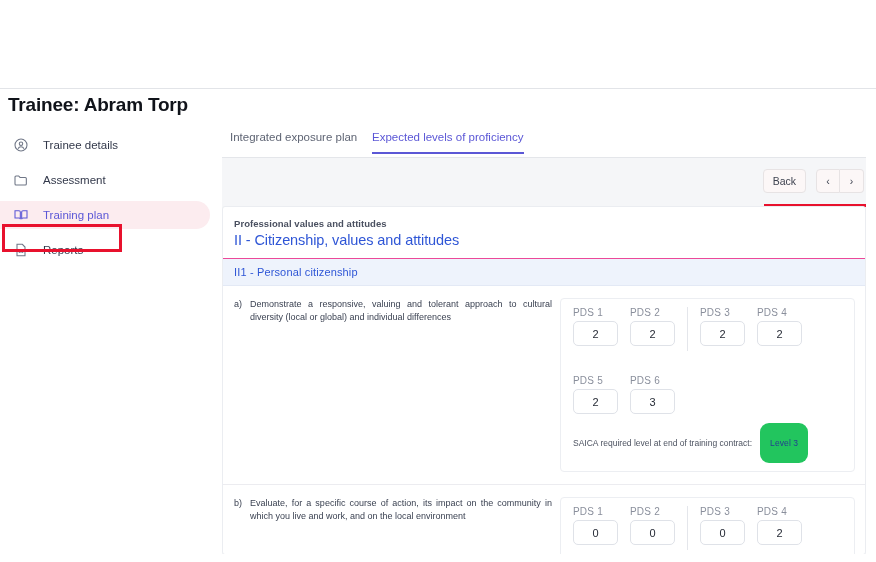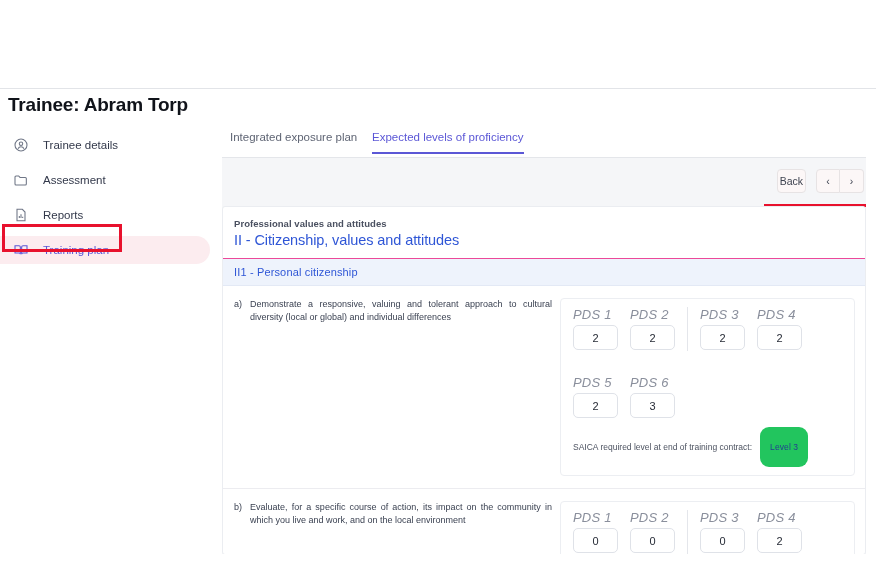--- a/index.html
+++ b/index.html
@@ -139,7 +139,7 @@
     display: flex;
     align-items: center;
     justify-content: center;
-    padding: 0 2px;
+    padding: 0 9px;
     cursor: pointer;
   }
   .btn.back { margin-right: 10px; }

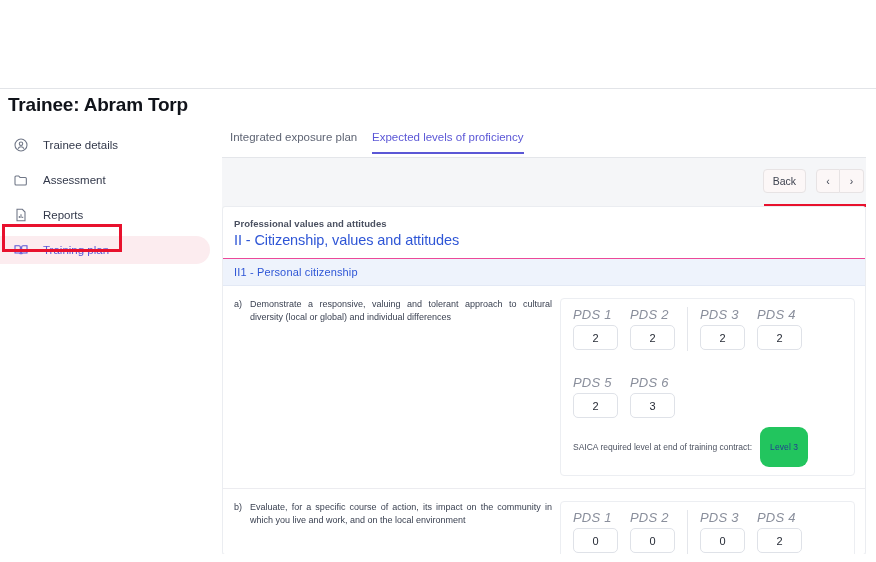--- a/index.html
+++ b/index.html
@@ -308,6 +308,16 @@
         <span class="side-label">Assessment</span>
       </div>
 
+      <div class="side-item active">
+        <span class="side-ico">
+          <svg width="16" height="16" viewBox="0 0 24 24" fill="none" stroke="currentColor" stroke-width="1.6">
+            <path d="M3 5.5h6a2 2 0 0 1 2 2v11a2 2 0 0 0-2-2H3z"></path>
+            <path d="M21 5.5h-6a2 2 0 0 0-2 2v11a2 2 0 0 1 2-2h6z"></path>
+          </svg>
+        </span>
+        <span class="side-label">Training plan</span>
+      </div>
+
       <div class="side-item">
         <span class="side-ico">
           <svg width="16" height="16" viewBox="0 0 24 24" fill="none" stroke="currentColor" stroke-width="1.6">
@@ -318,16 +328,6 @@
         <span class="side-label">Reports</span>
       </div>
 
-      <div class="side-item active">
-        <span class="side-ico">
-          <svg width="16" height="16" viewBox="0 0 24 24" fill="none" stroke="currentColor" stroke-width="1.6">
-            <path d="M3 5.5h6a2 2 0 0 1 2 2v11a2 2 0 0 0-2-2H3z"></path>
-            <path d="M21 5.5h-6a2 2 0 0 0-2 2v11a2 2 0 0 1 2-2h6z"></path>
-          </svg>
-        </span>
-        <span class="side-label">Training plan</span>
-      </div>
-
       <div class="hl-sidebar"></div>
     </div>
 

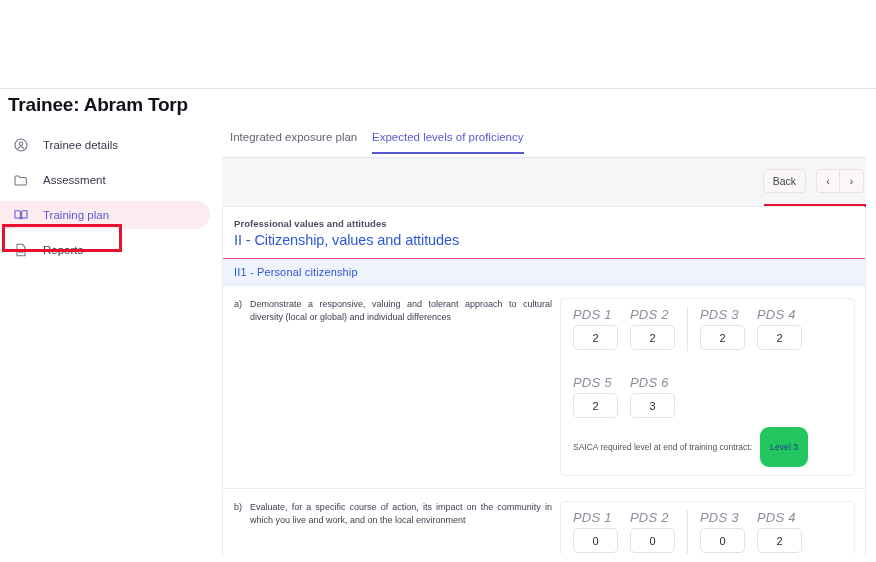--- a/index.html
+++ b/index.html
@@ -220,11 +220,10 @@
   }
   .pds-cell { margin-right: 12px; }
   .pds-label {
-    font-size: 13px;
+    font-size: 10px;
     color: #8a8f9c;
     margin-bottom: 3px;
     letter-spacing: 0.2px;
-    font-style: italic;
   }
   .pds-input {
     width: 45px; height: 25px;

